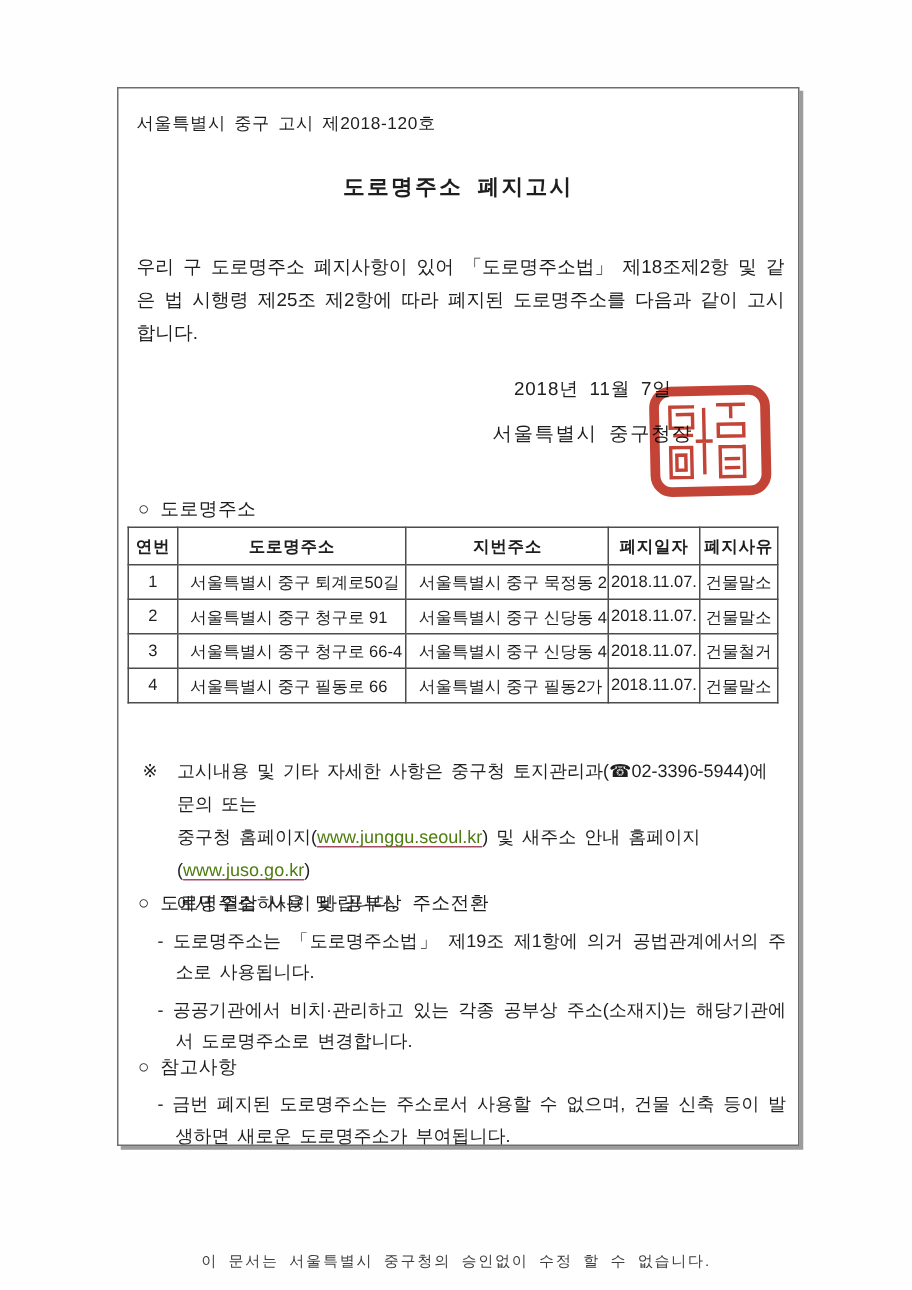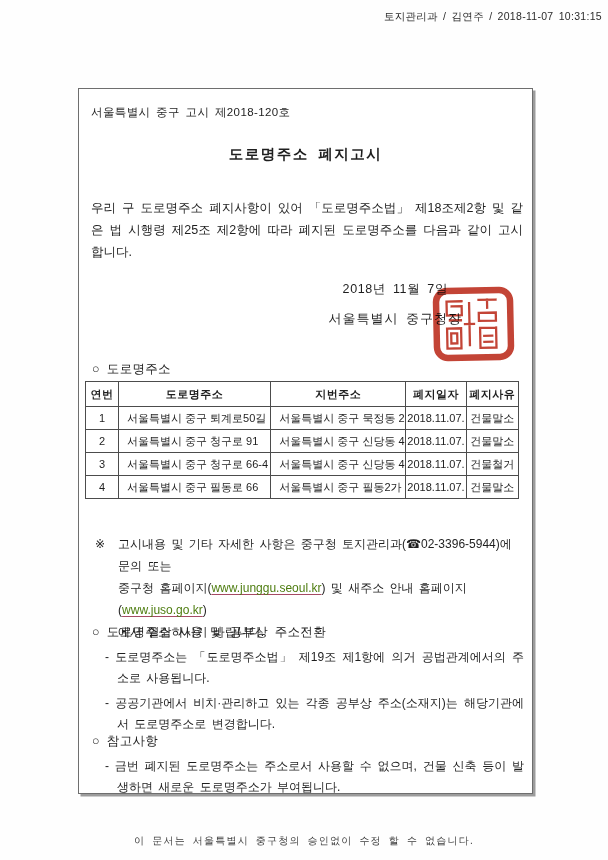--- a/index.html
+++ b/index.html
@@ -54,7 +54,6 @@
 
 <div class="page">
 
-  <div class="scan-header">토지관리과 / 김연주 / 2018-11-07 10:31:15</div>
 
   <div class="doc-box">
 

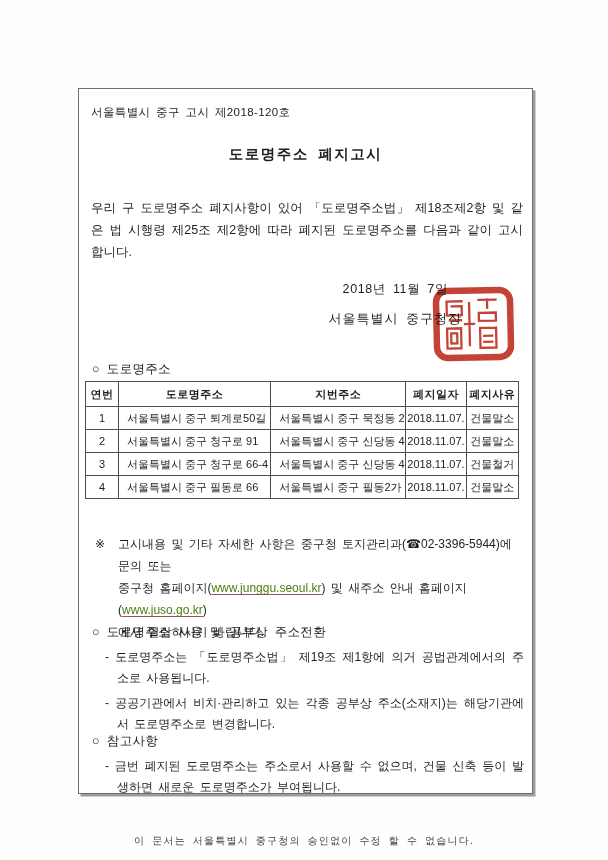--- a/index.html
+++ b/index.html
@@ -14,7 +14,7 @@
     font-size:10.5px; color:#2b2b2b; letter-spacing:.3px; word-spacing:2px;
   }
   .doc-box {
-    position:absolute; left:78px; top:88px; width:455px; height:706px;
+    position:absolute; left:78px; top:58px; width:455px; height:706px;
     background:#fff; border:1.5px solid #6e6e6e;
     box-shadow:2.5px 2.5px 0 #9c9c9c;
   }

